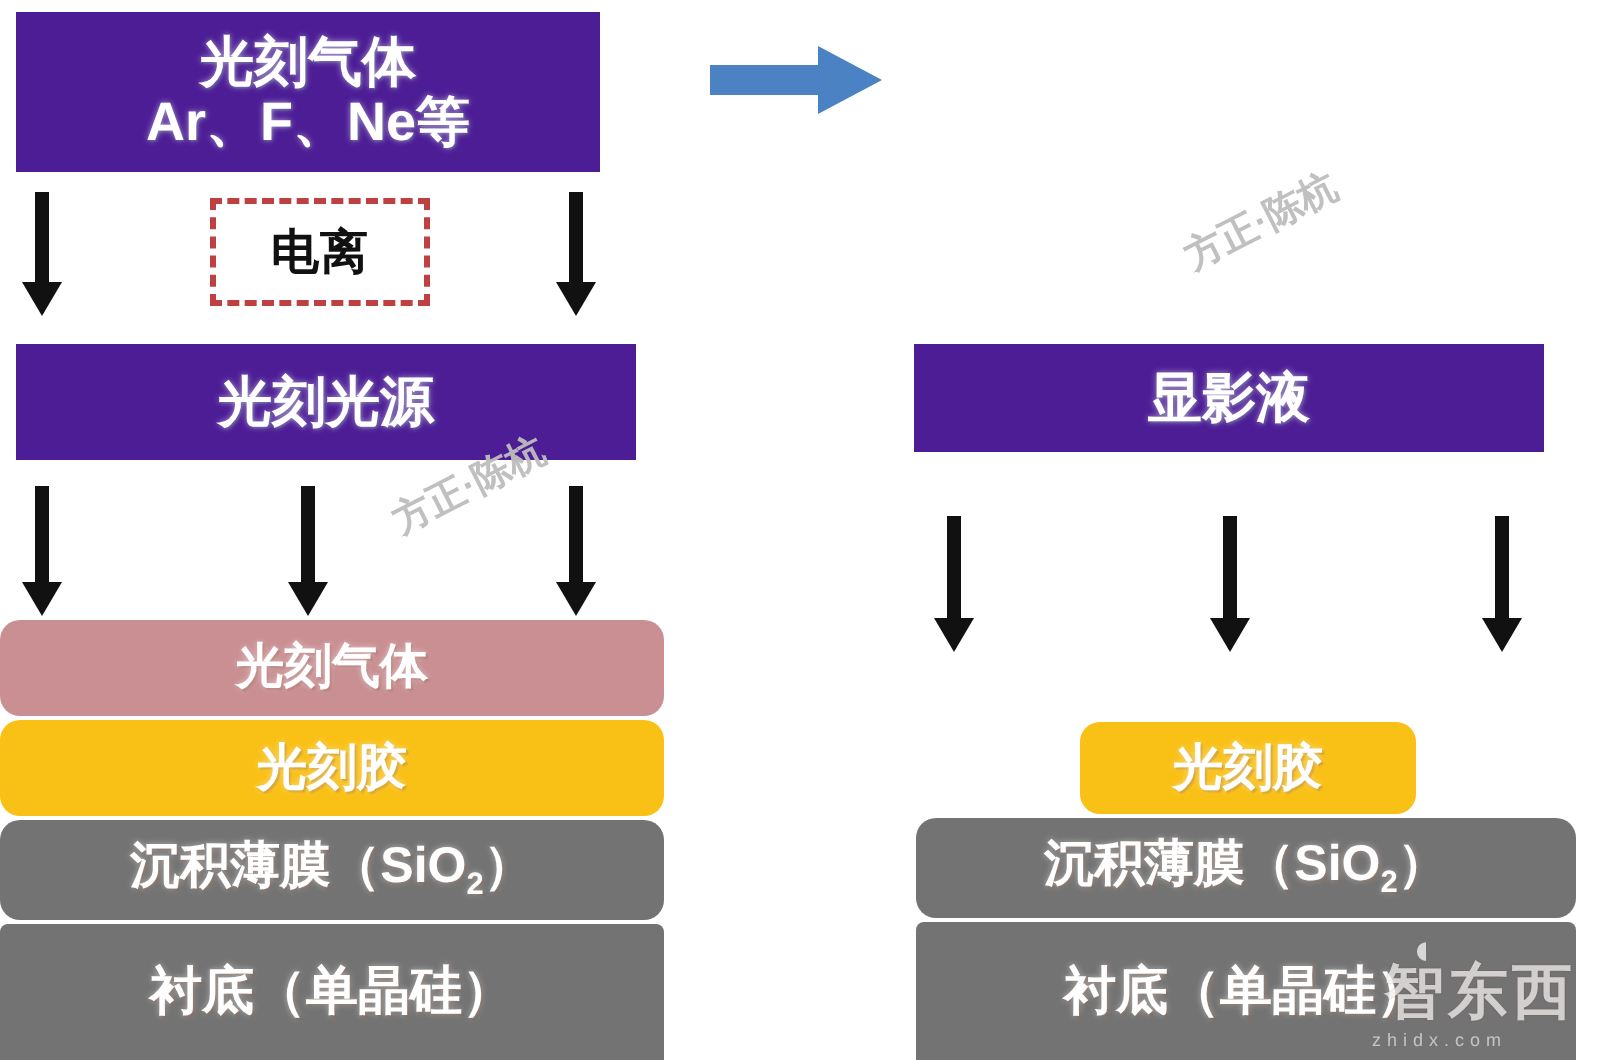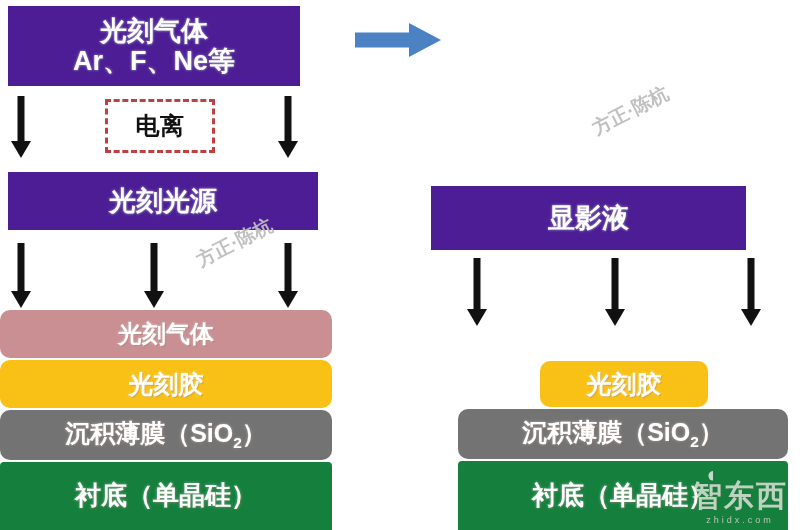--- a/index.html
+++ b/index.html
@@ -212,7 +212,7 @@
   </div>
 
 
-  <div class="box blue-box" style="left:431px; top:172px; width:315px; height:64px; font-size:27px;margin-top:14px;">
+  <div class="box blue-box" style="left:457px; top:172px; width:315px; height:54px; font-size:27px;">
     <span>显影液</span>
   </div>
 

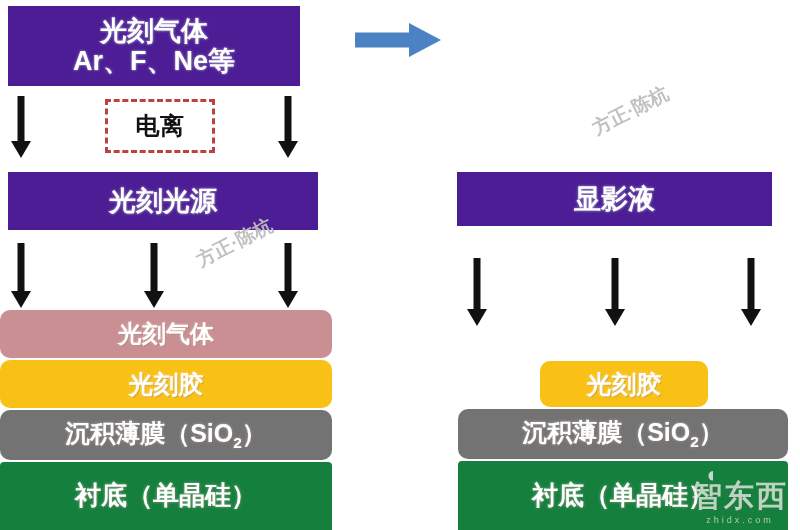--- a/index.html
+++ b/index.html
@@ -48,7 +48,7 @@
   .layer-mask      { background: #c98f93; border-radius: 10px; }
   .layer-resist    { background: #f9c016; border-radius: 10px; }
   .layer-film      { background: #737373; border-radius: 10px; }
-  .layer-substrate { background: #15803d; border-radius: 4px 4px 0 0; }
+  .layer-substrate { background: #737373; border-radius: 4px 4px 0 0; }
 
   
   .dashed-box {

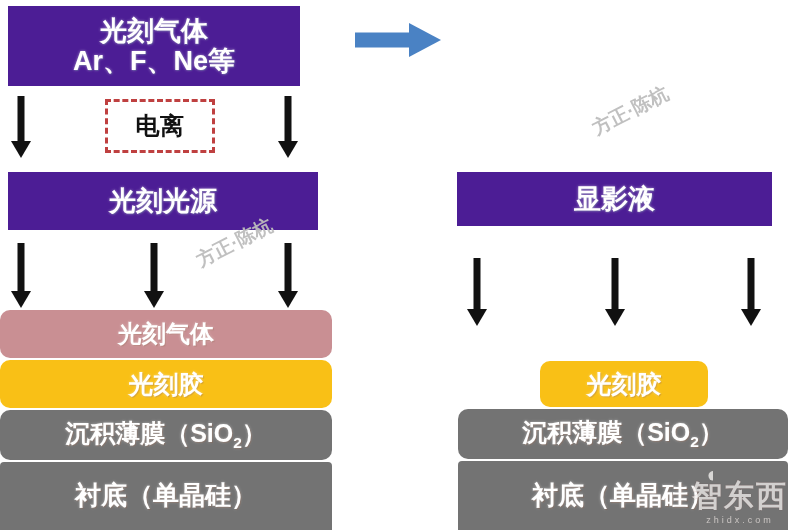--- a/index.html
+++ b/index.html
@@ -134,7 +134,7 @@
     color: #e4dedb;
     letter-spacing: 3px;
     font-size: 9px;
-    text-align: center;
+    text-align: left;
     margin-top: -2px;
   }
   .wm-wifi {

